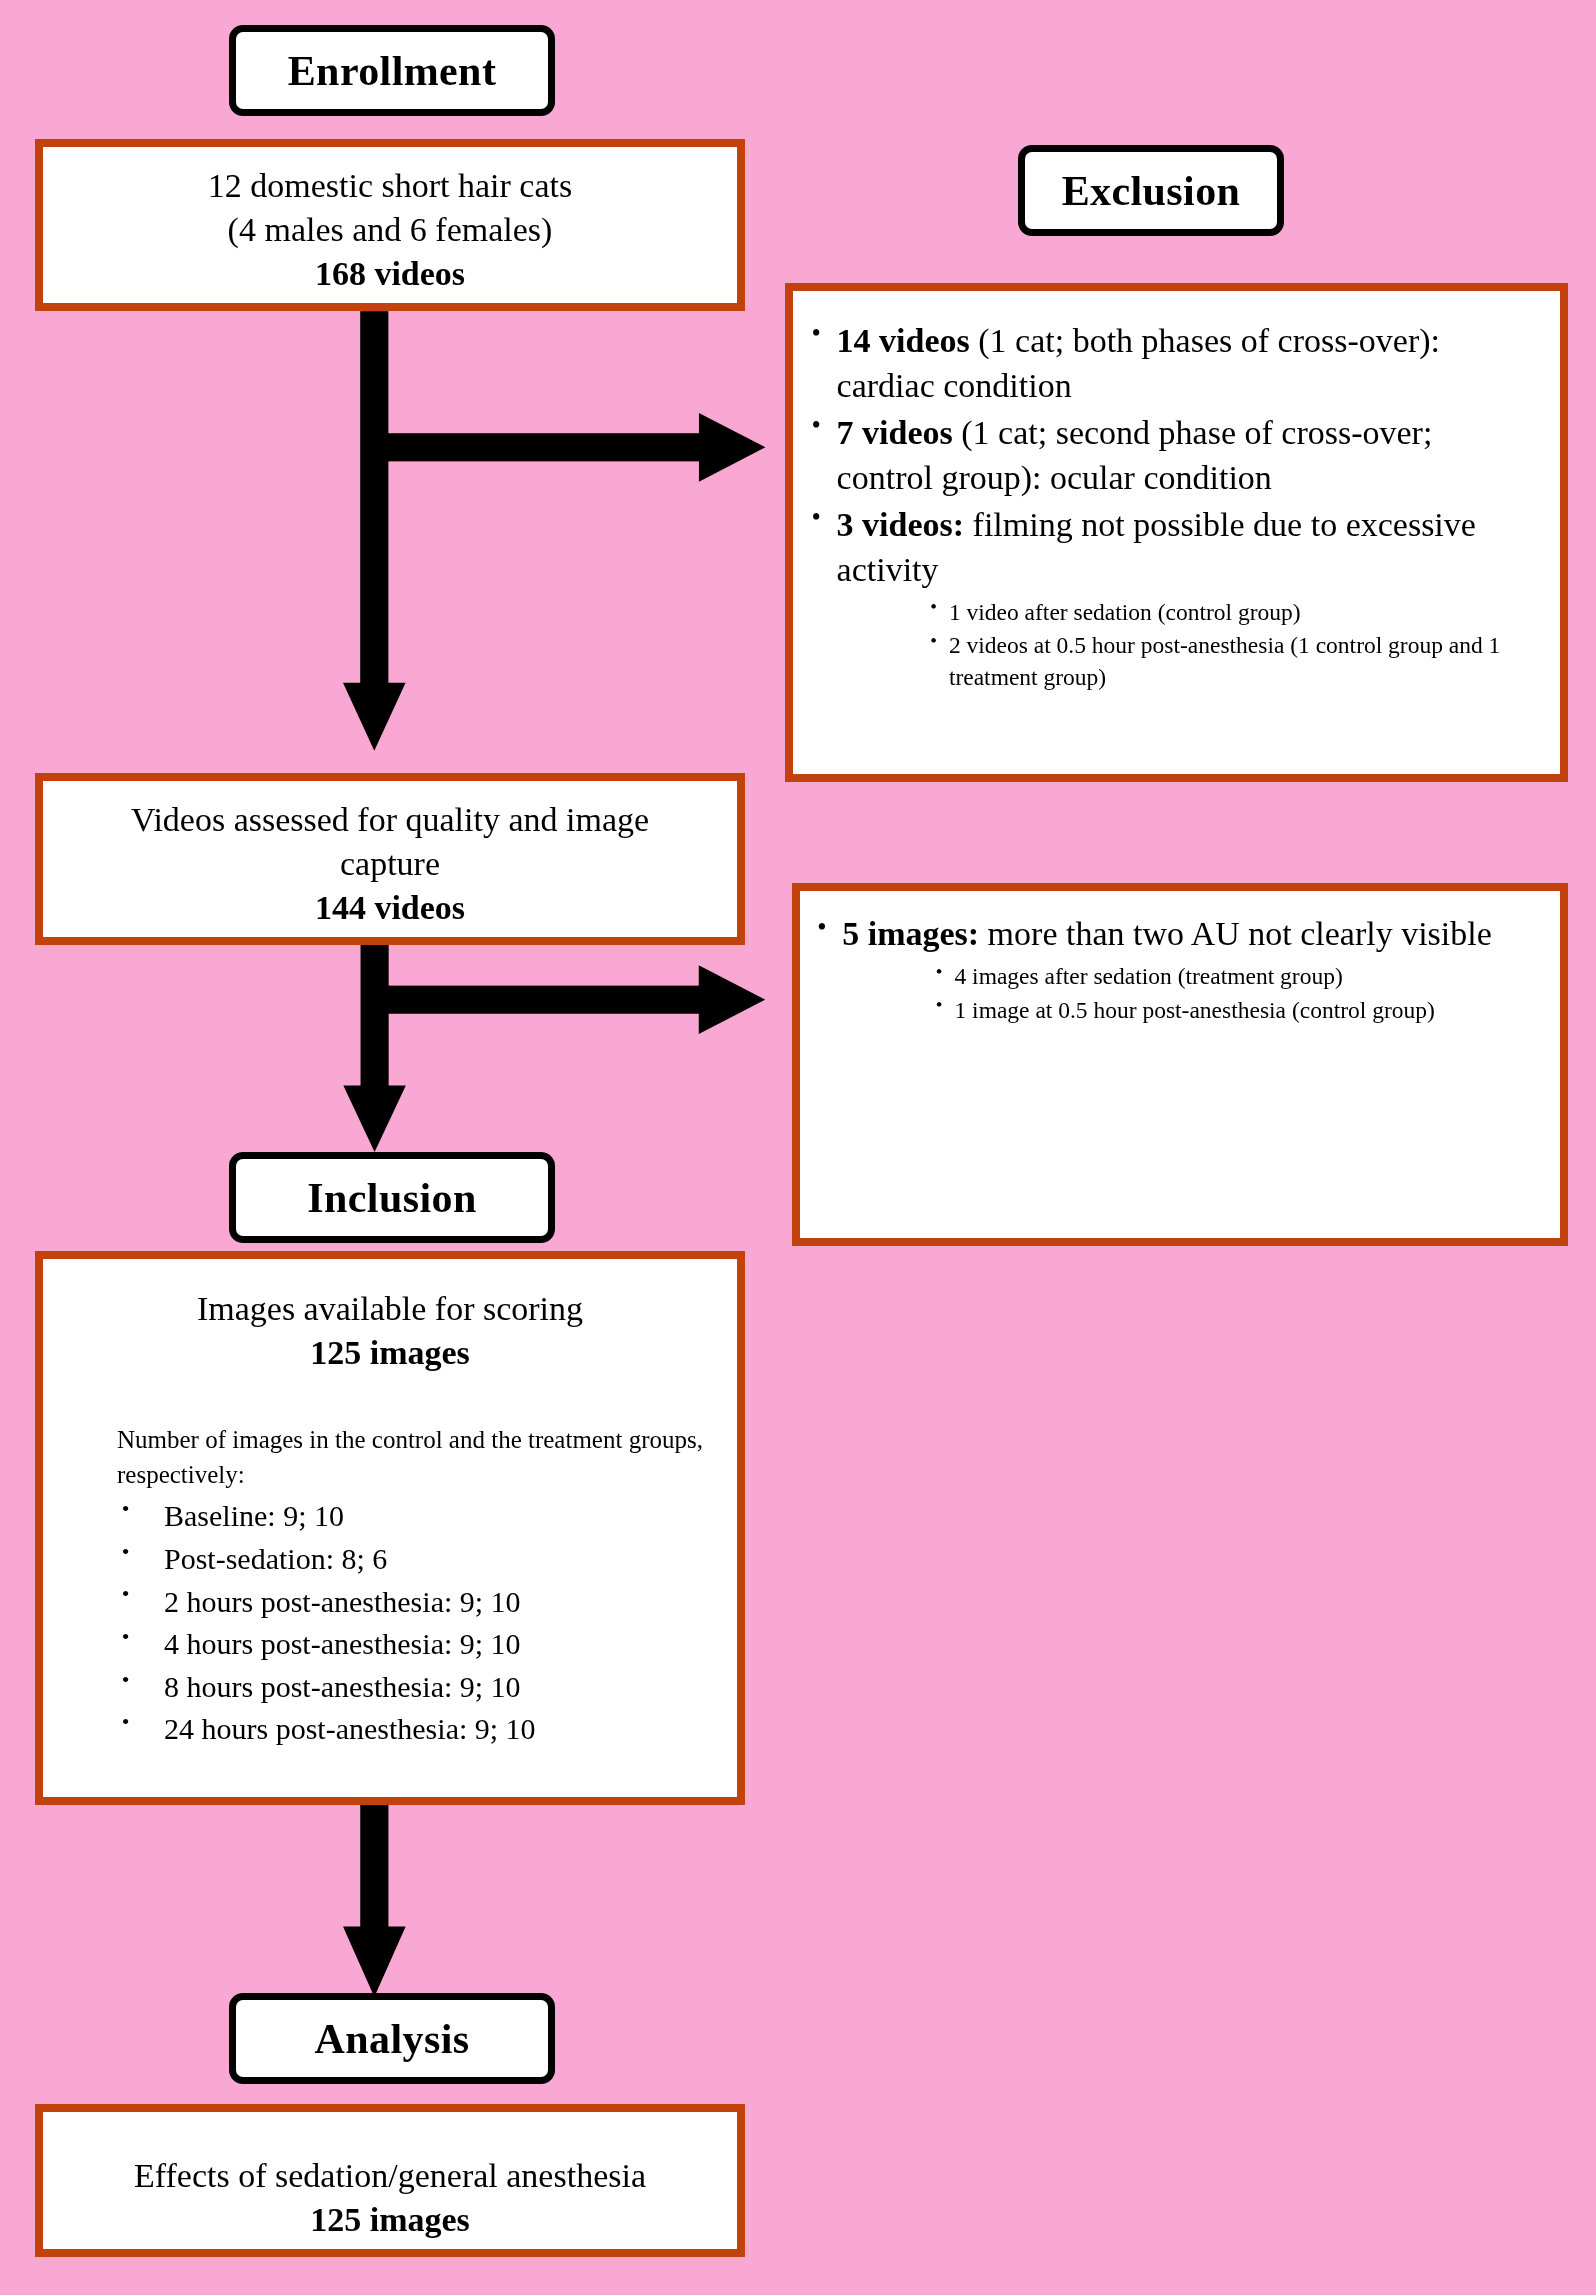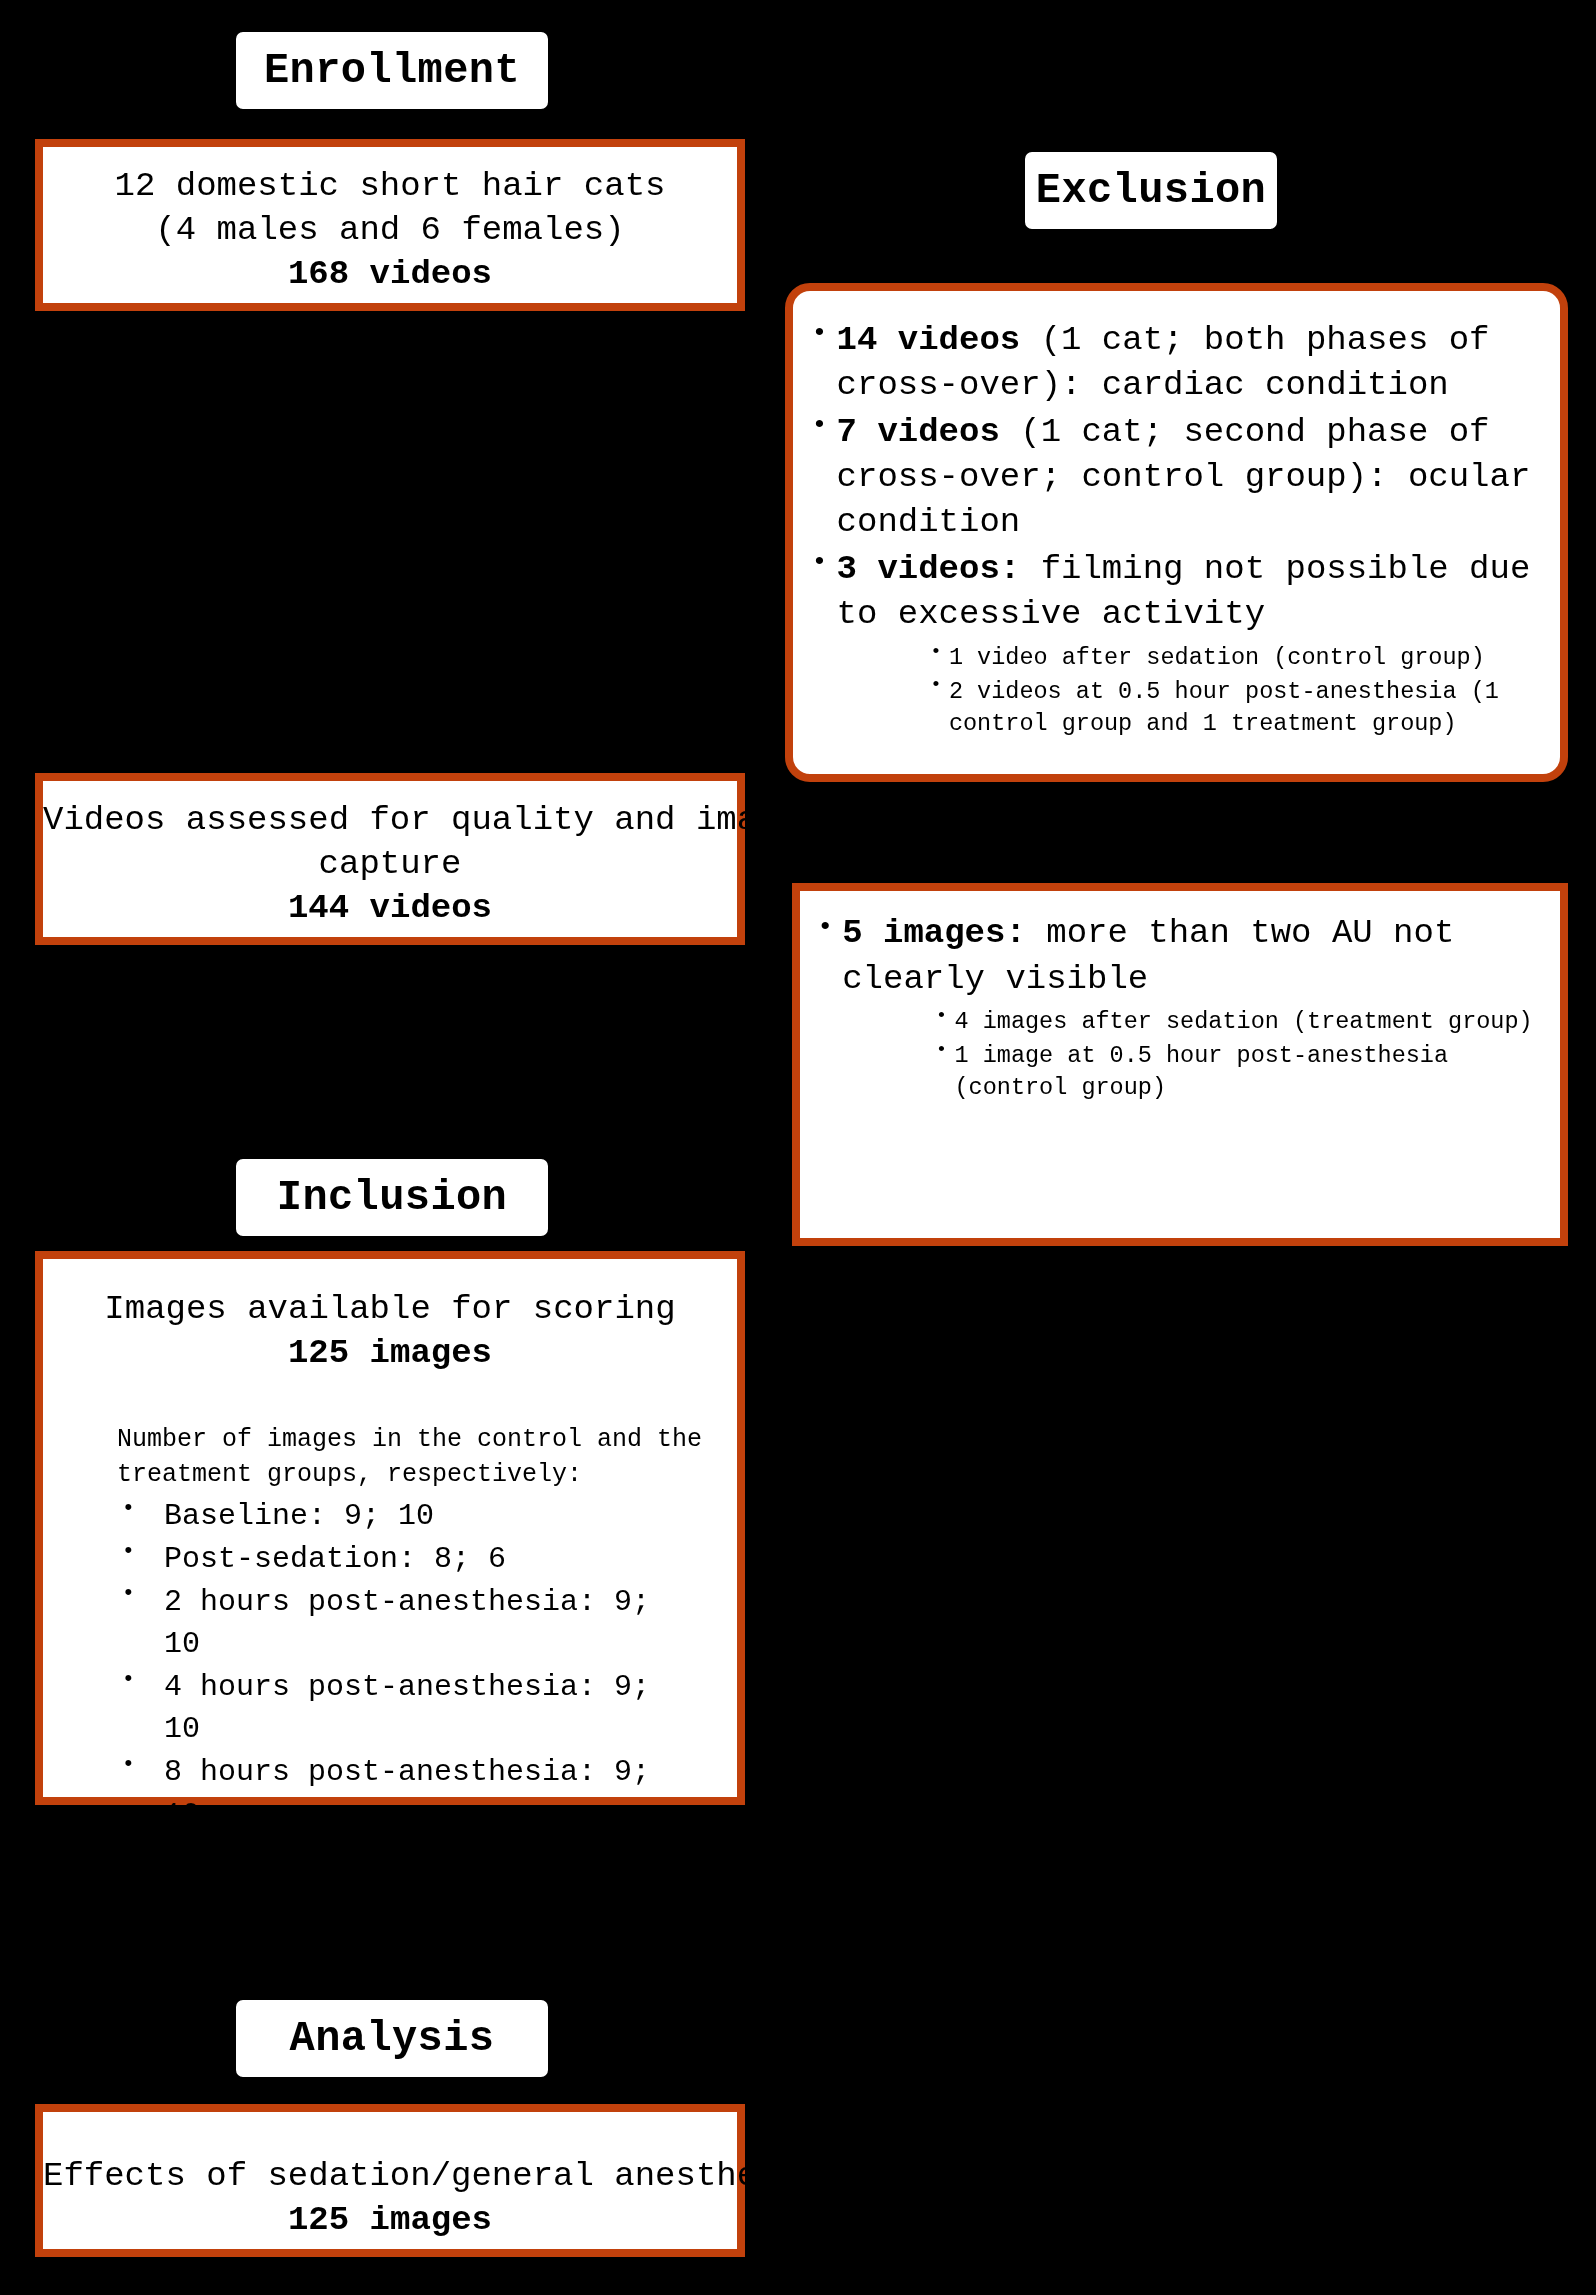--- a/index.html
+++ b/index.html
@@ -15,9 +15,8 @@
     position: relative;
     width: 1596px;
     height: 2295px;
-    background: #000000;
+    background: #f9a8d4;
     overflow: hidden;
-    font-family: Liberation Mono, monospace;
   }
 
   

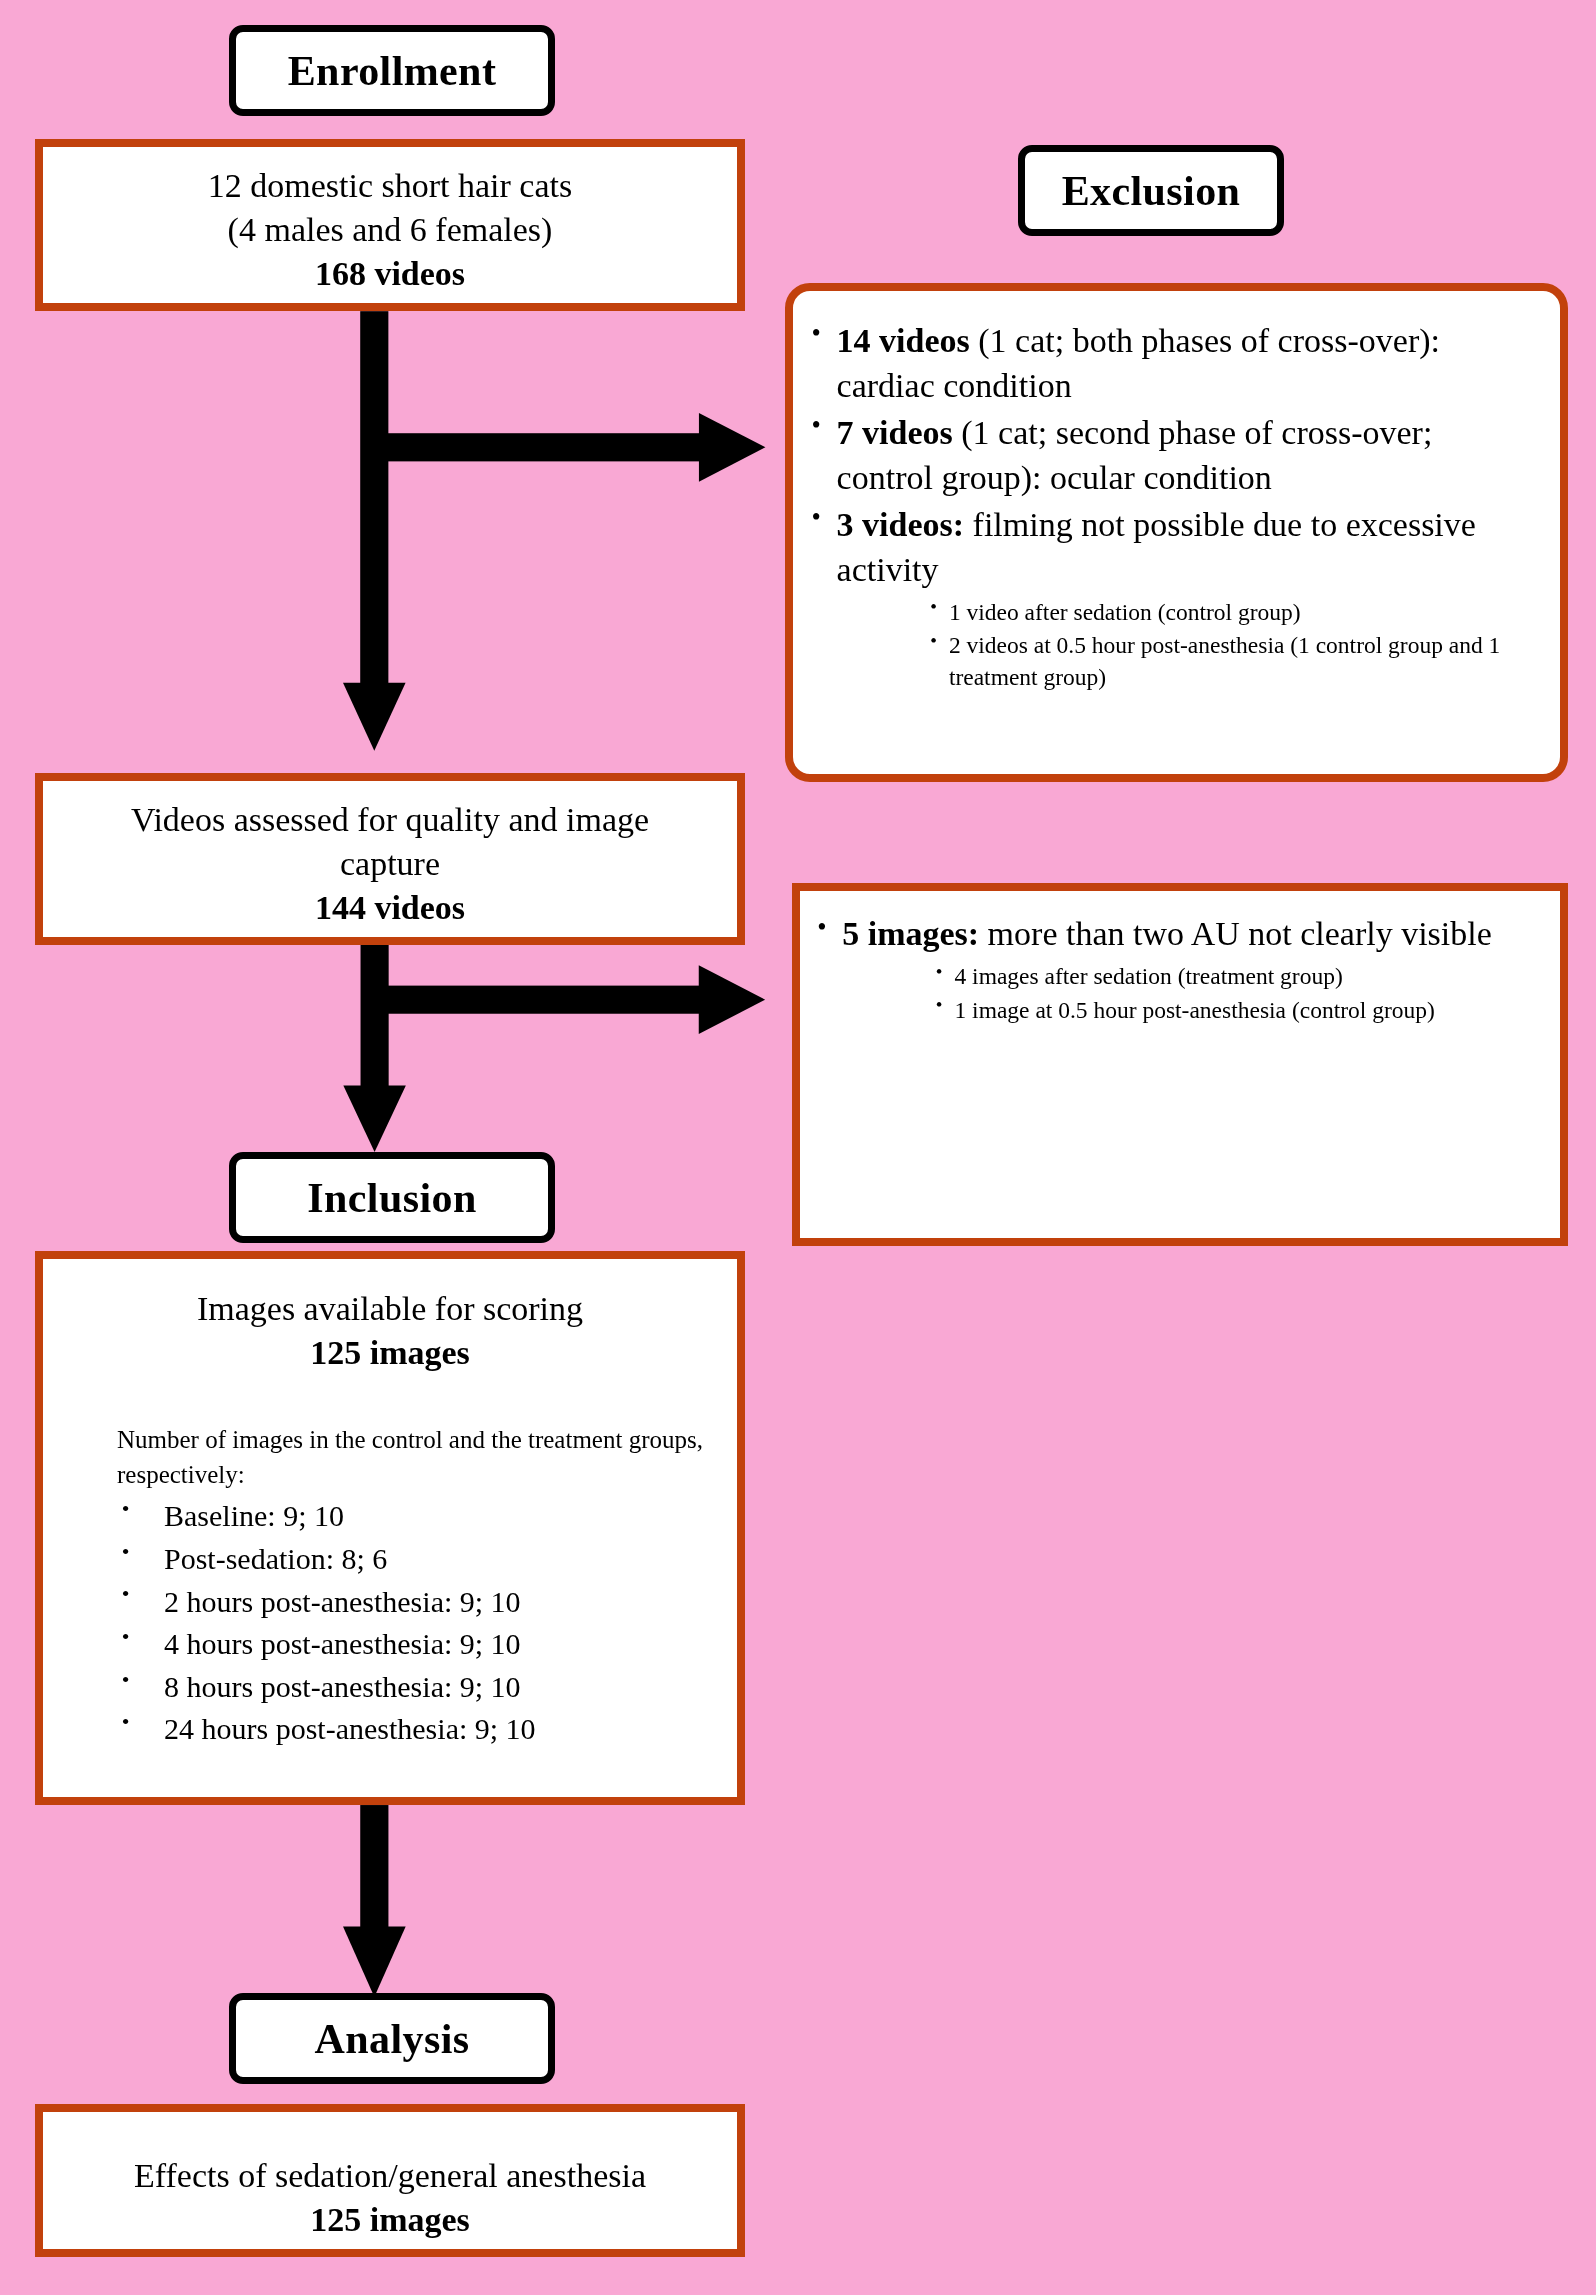--- a/index.html
+++ b/index.html
@@ -158,7 +158,7 @@
     <span>Exclusion</span>
   </div>
 
-  <div class="content-box" style="left:785px; top:283px; width:783px; height:499px;border-radius:25px;">
+  <div class="content-box" style="left:785px; top:283px; width:783px; height:499px;">
     <ul class="bullets" style="margin:26.6px 23.5px 0 17px;">
 
       <li>

